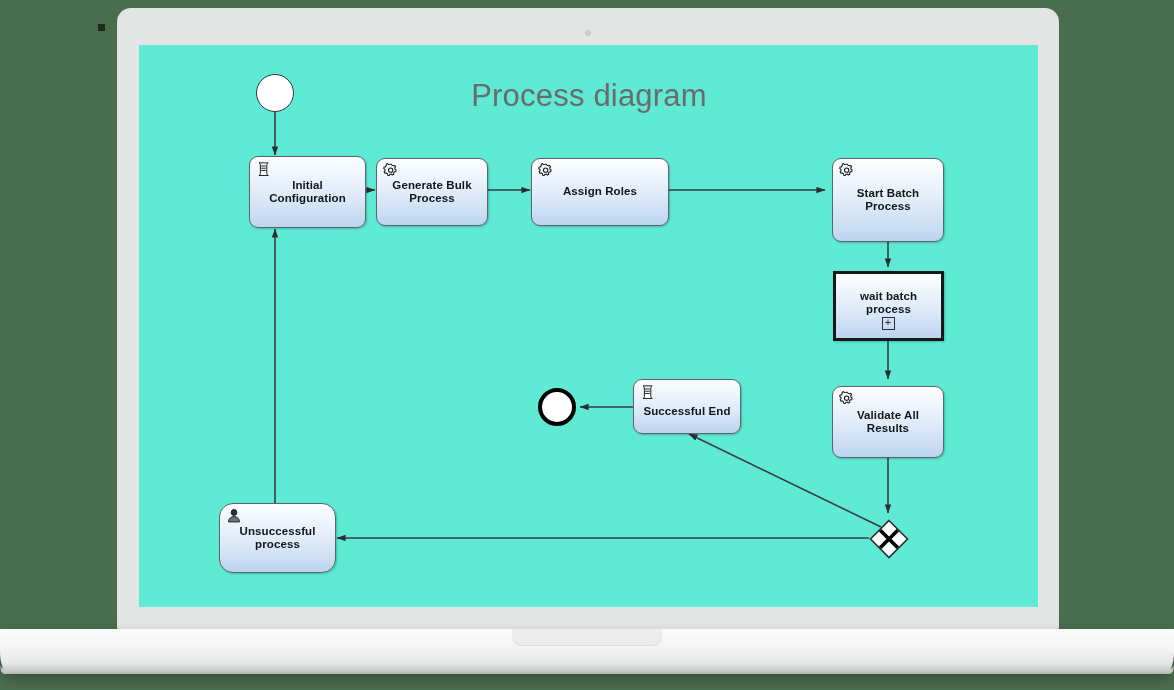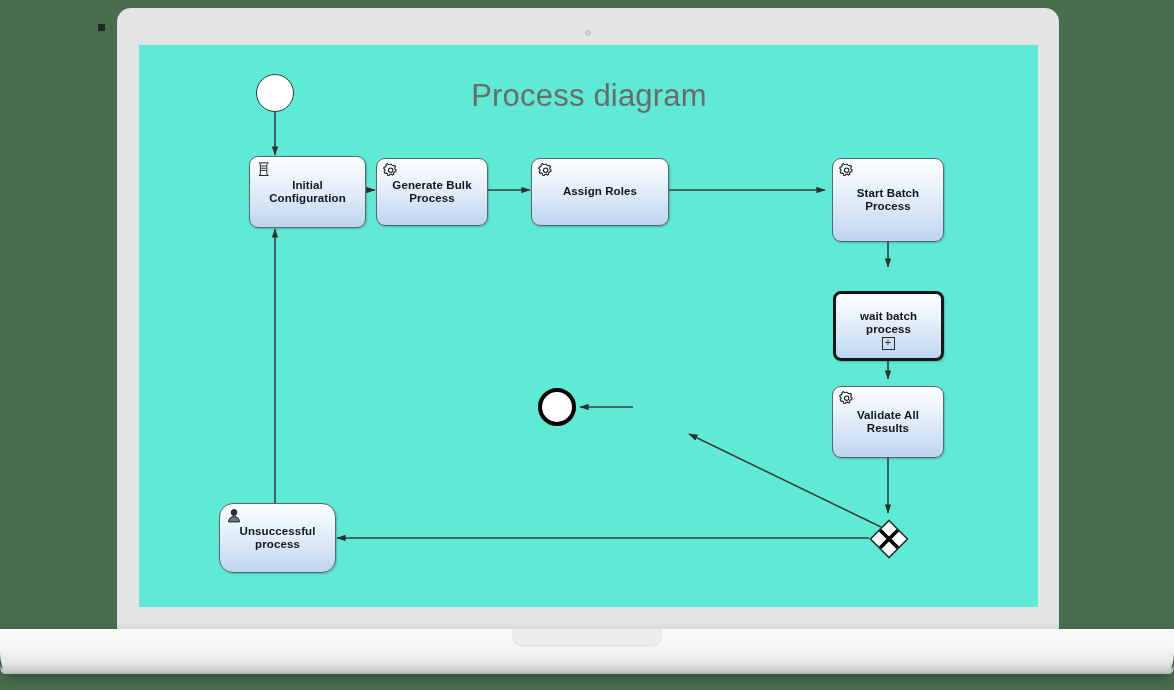--- a/index.html
+++ b/index.html
@@ -68,7 +68,7 @@
     box-shadow:1px 1px 2px rgba(0,0,0,.22);
     display:flex;align-items:center;justify-content:center;
   }
-  .task.thick{border:3px solid #15171a;border-radius:8px;margin-top:20px;}
+  .task.thick{border:3px solid #15171a;border-radius:0;}
   .task-label{
     font-size:11.5px;font-weight:bold;color:#12151a;
     text-align:center;line-height:13.5px;

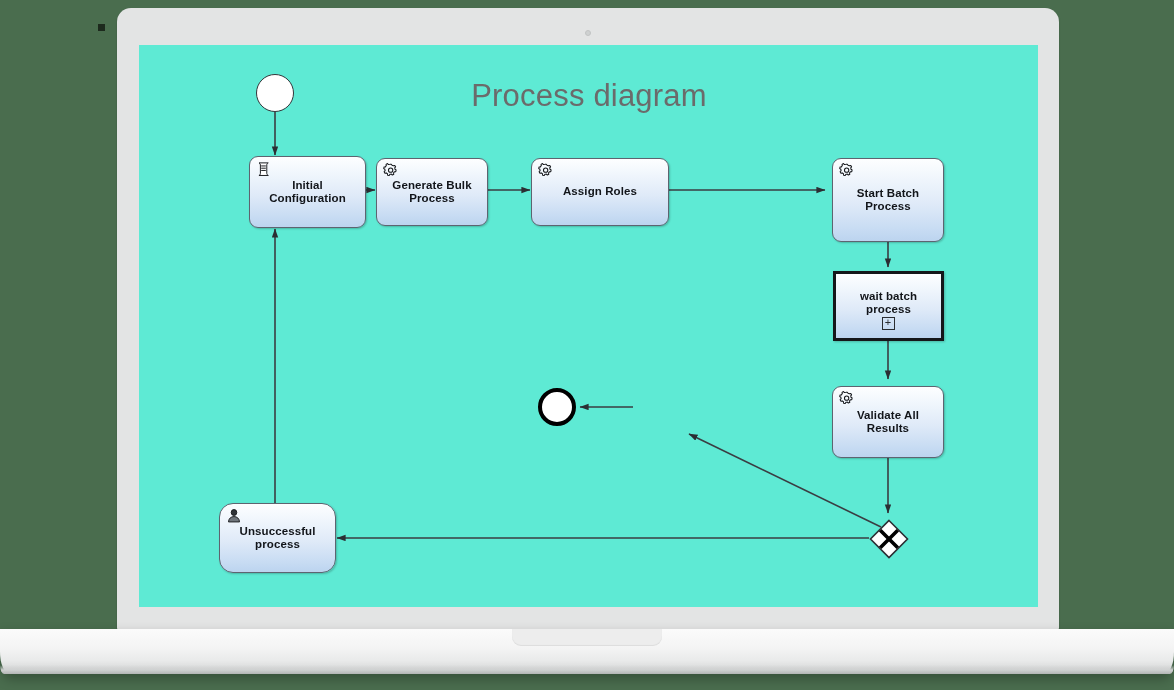--- a/index.html
+++ b/index.html
@@ -230,6 +230,19 @@
         </svg>
       </div>
 
+      <div class="task" style="left:494px;top:334px;width:108px;height:55px;">
+        <span class="task-icon">
+          <svg viewBox="0 0 20 20" width="18" height="18">
+            <path d="M4.5 3.2h10.2c-1.1 .5 -1.6 1.3 -1.6 2.3v9.4c0 1 .6 1.8 1.7 2.3H4.4c1.1-.5 1.6-1.3 1.6-2.3V5.5c0-1-.5-1.8-1.5-2.3z" fill="#fff" stroke="#1b1d21" stroke-width="1.1" stroke-linejoin="round"></path>
+            <g stroke="#1b1d21" stroke-width="1.1" stroke-linecap="round">
+              <line x1="7.3" y1="6.6" x2="11.6" y2="6.6"></line>
+              <line x1="7.3" y1="9.1" x2="11.6" y2="9.1"></line>
+              <line x1="7.3" y1="11.6" x2="11.6" y2="11.6"></line>
+            </g>
+          </svg>
+        </span>
+        <span class="task-label" style="transform:translateY(5px)">Successful End</span>
+      </div>
 
       <div class="end-event" style="left:399px;top:343px;"></div>
 

